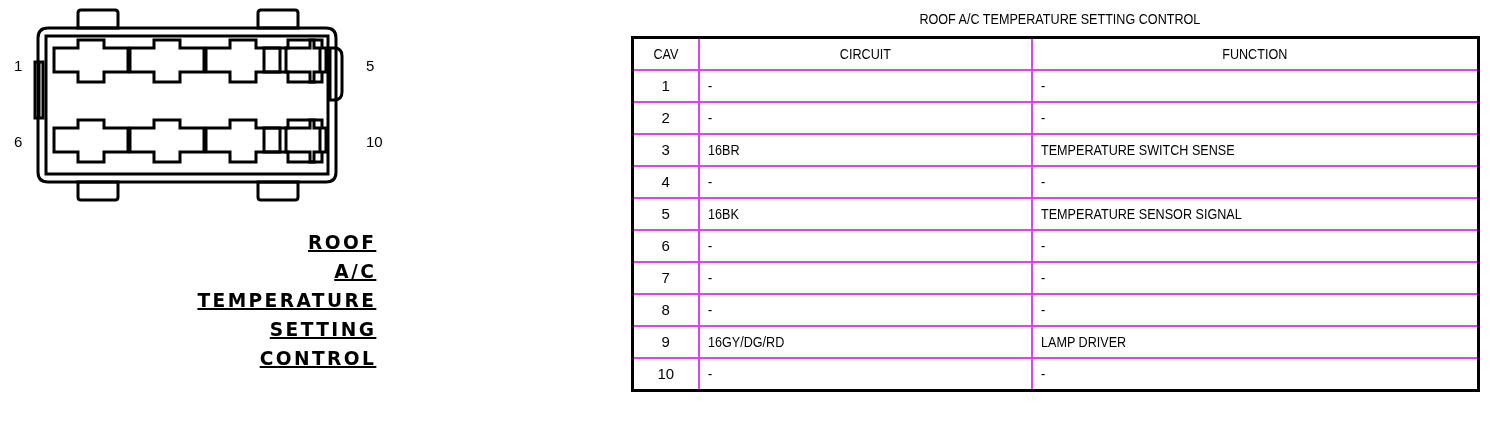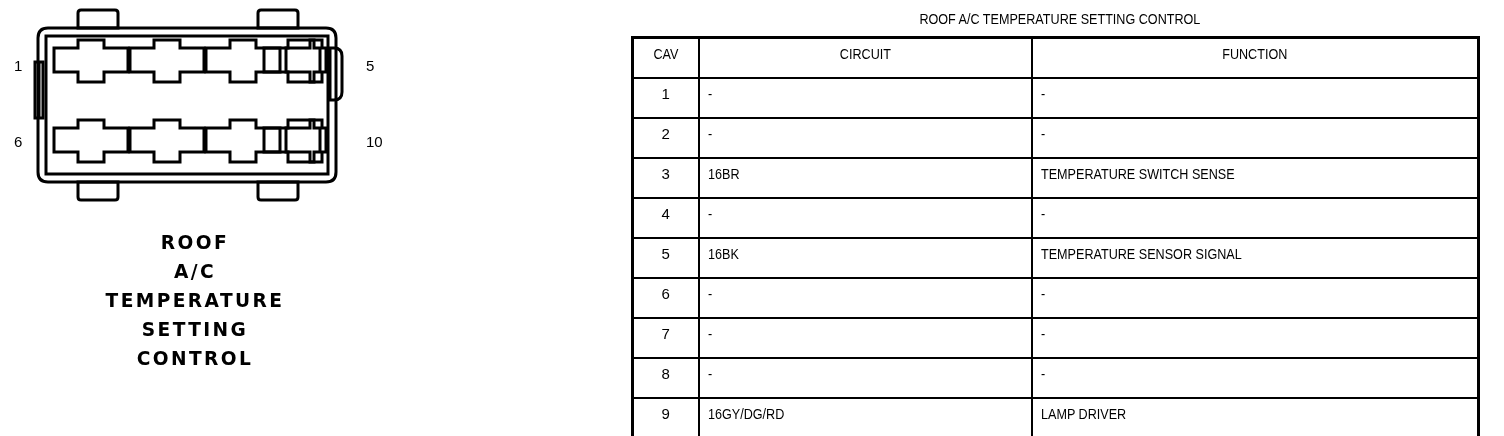--- a/index.html
+++ b/index.html
@@ -101,9 +101,9 @@
 
   table#pinout-table th,
   table#pinout-table td {
-    border: 2px solid #000000;
+    border: 2px solid #d946ef;
     height: 30px;
-    padding: 0 0 8px 0;
+    padding: 0 0 0 0;
     font-family: "Liberation Sans", sans-serif;
     font-size: 15px;
     font-weight: 400;

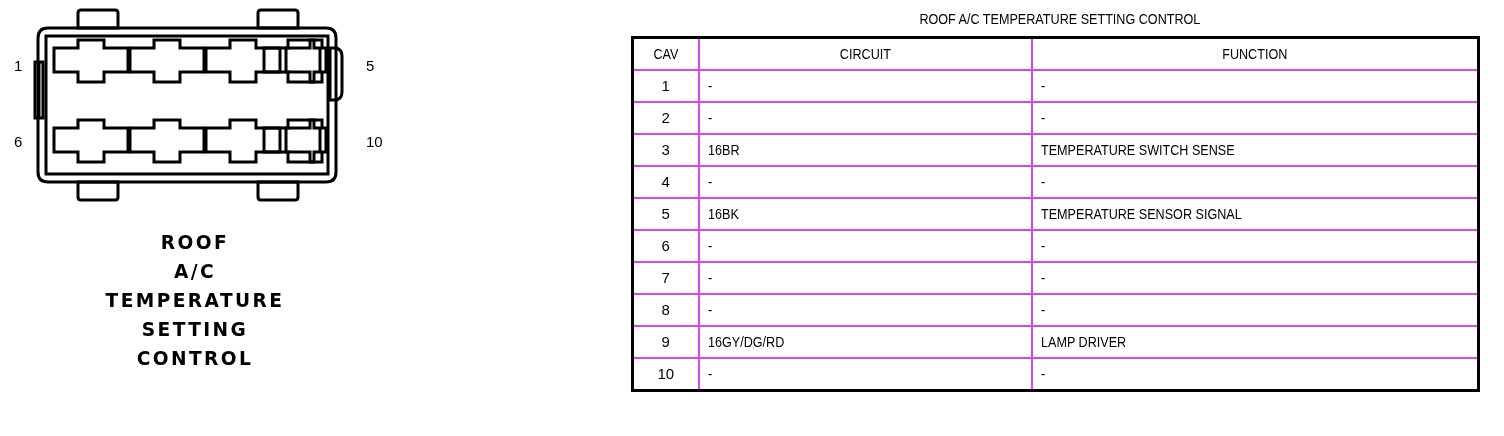--- a/index.html
+++ b/index.html
@@ -56,7 +56,8 @@
     left: 0;
     top: 228px;
     width: 390px;
-    text-align: center;
+    text-align: right;
+    text-decoration: underline;
   }
   #connector-caption .caption-line {
     font-family: "DejaVu Sans", sans-serif;

